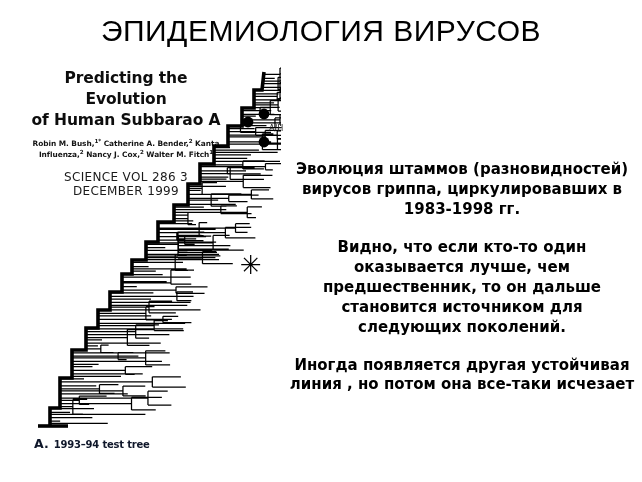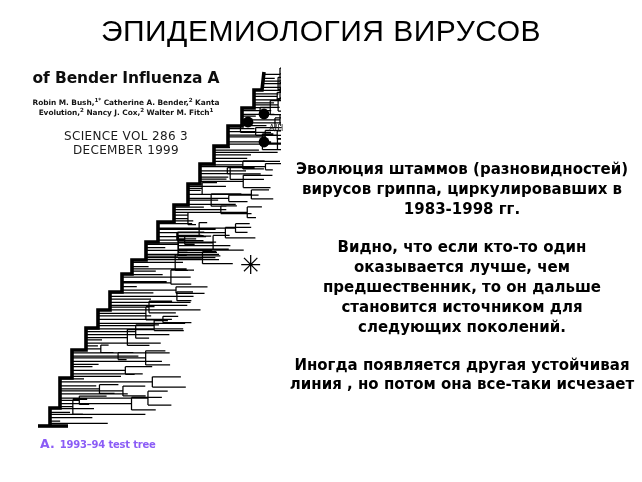--- a/index.html
+++ b/index.html
@@ -149,6 +149,7 @@
 
     <div id="article-header">
       <div id="article-title">
+        <div>Predicting the Evolution</div>
         <div>of Bender Influenza A</div>
       </div>
       <div id="article-authors">

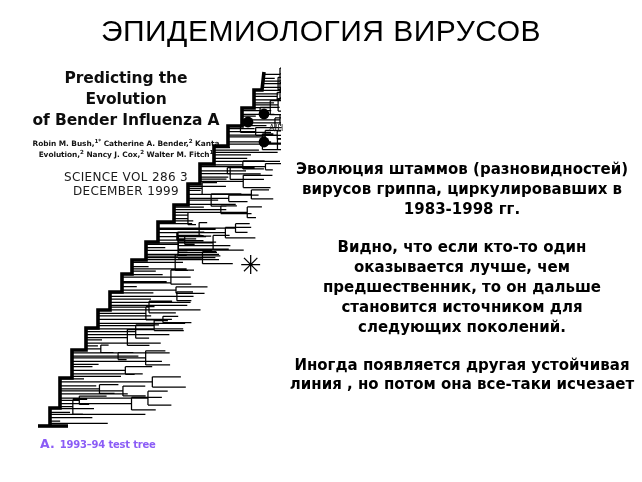--- a/index.html
+++ b/index.html
@@ -150,7 +150,7 @@
     <div id="article-header">
       <div id="article-title">
         <div>Predicting the Evolution</div>
-        <div>of Bender Influenza A</div>
+        <div>of Human Subbarao A</div>
       </div>
       <div id="article-authors">
         <div><span>Robin M. Bush,</span><sup>1*</sup><span> Catherine A. Bender,</span><sup>2</sup><span> Kanta</span></div>

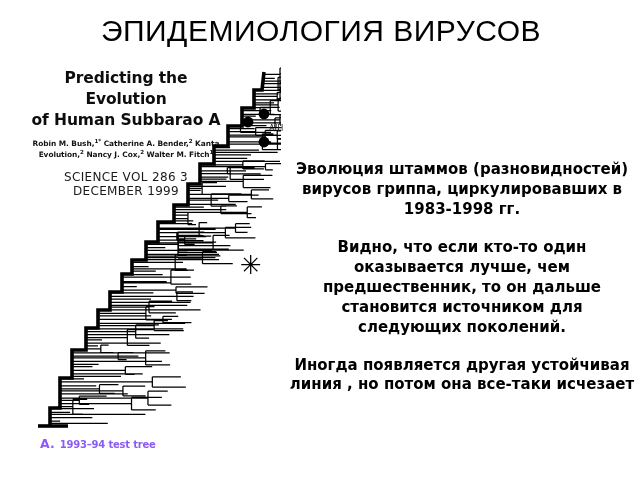--- a/index.html
+++ b/index.html
@@ -154,7 +154,7 @@
       </div>
       <div id="article-authors">
         <div><span>Robin M. Bush,</span><sup>1*</sup><span> Catherine A. Bender,</span><sup>2</sup><span> Kanta</span></div>
-        <div><span>Evolution,</span><sup>2</sup><span> Nancy J. Cox,</span><sup>2</sup><span> Walter M. Fitch</span><sup>1</sup></div>
+        <div><span>Influenza,</span><sup>2</sup><span> Nancy J. Cox,</span><sup>2</sup><span> Walter M. Fitch</span><sup>1</sup></div>
       </div>
       <div id="article-source">SCIENCE   VOL 286   3 DECEMBER 1999</div>
     </div>

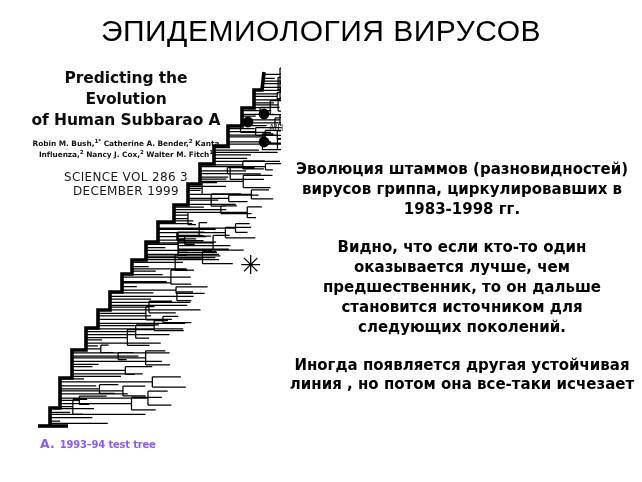--- a/index.html
+++ b/index.html
@@ -104,10 +104,10 @@
 
   #figure-caption {
     position: absolute;
-    left: 12px;
+    left: 6px;
     top: 373px;
     font-family: "DejaVu Sans", sans-serif;
-    color: #8b5cf6;
+    color: #0f172a;
     white-space: nowrap;
   }
   #figure-caption .cap-letter {

